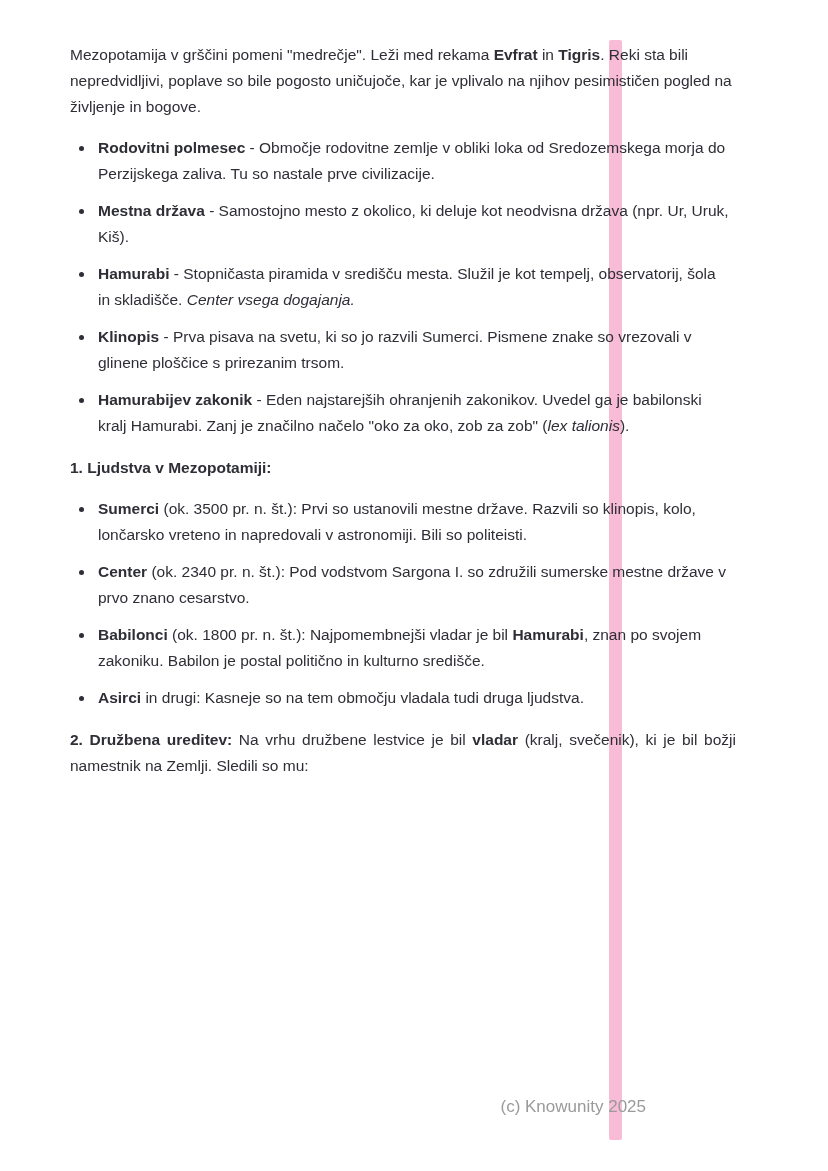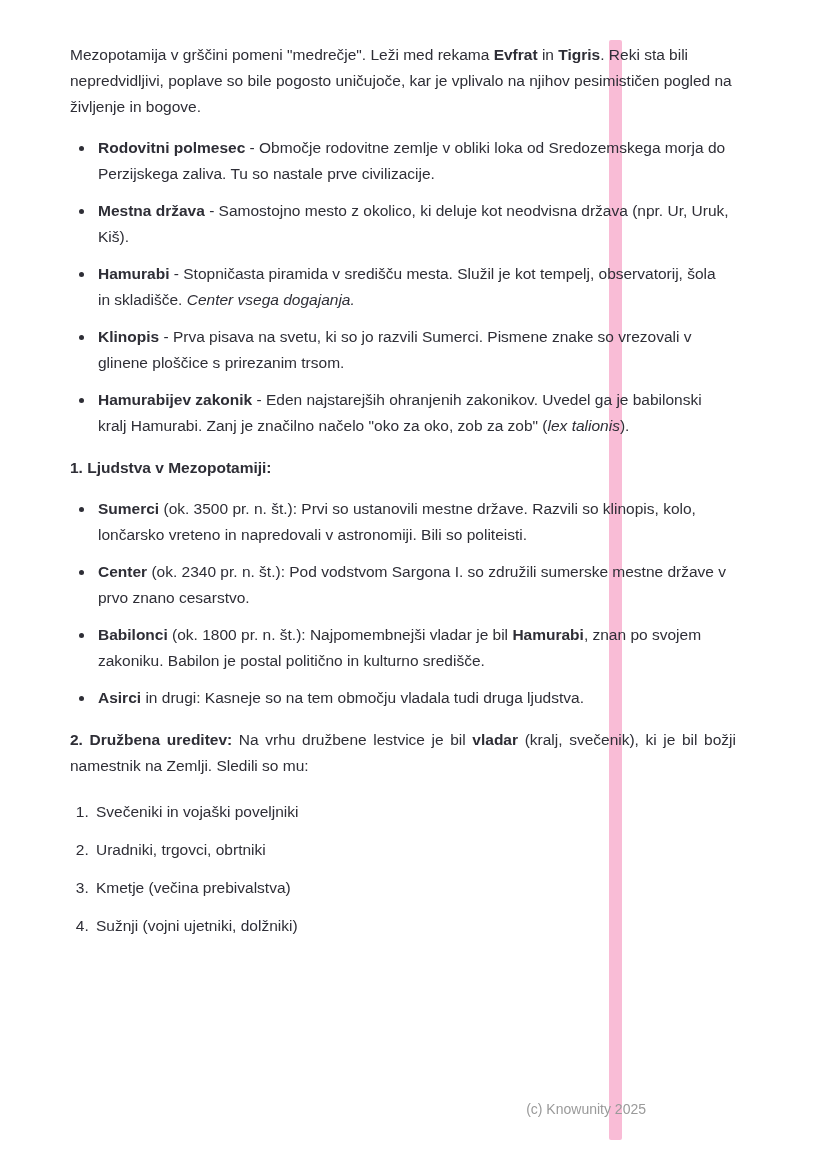--- a/index.html
+++ b/index.html
@@ -101,12 +101,6 @@
         <li><strong>Asirci</strong><span> in drugi: Kasneje so na tem območju vladala tudi druga ljudstva.</span></li>
       </ul>
       <p class="justify"><strong>2. Družbena ureditev:</strong><span> Na vrhu družbene lestvice je bil </span><strong>vladar</strong><span> (kralj, svečenik), ki je bil božji namestnik na Zemlji. Sledili so mu:</span></p>
-      <ol>
-        <li>Svečeniki in vojaški poveljniki</li>
-        <li>Uradniki, trgovci, obrtniki</li>
-        <li>Kmetje (večina prebivalstva)</li>
-        <li>Sužnji (vojni ujetniki, dolžniki)</li>
-      </ol>
     </main>
   <div class="footer">(c) Knowunity 2025</div>
 </div>

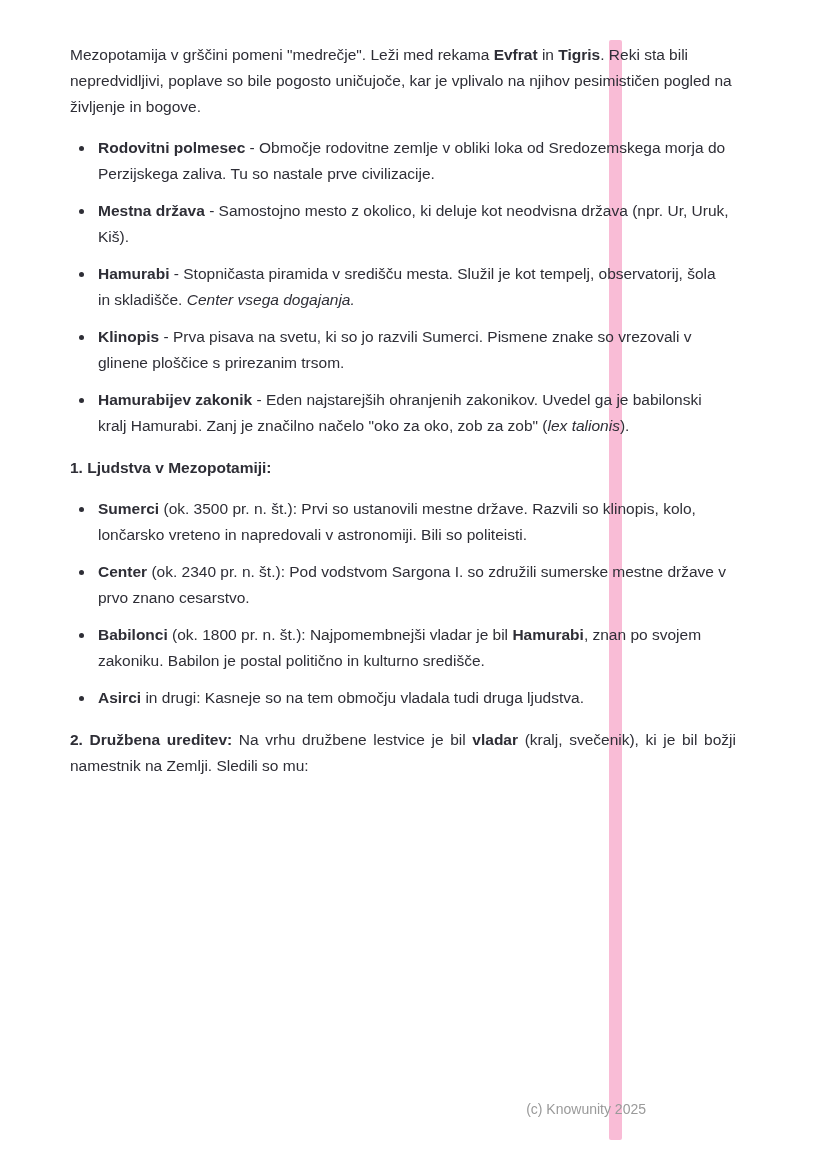--- a/index.html
+++ b/index.html
@@ -74,7 +74,7 @@
     position: absolute;
     right: 42px;
     bottom: 54px;
-    font-size: 14px;
+    font-size: 17px;
     color: var(--footer-text, #9a9a9a);
     z-index: 3;
   }

